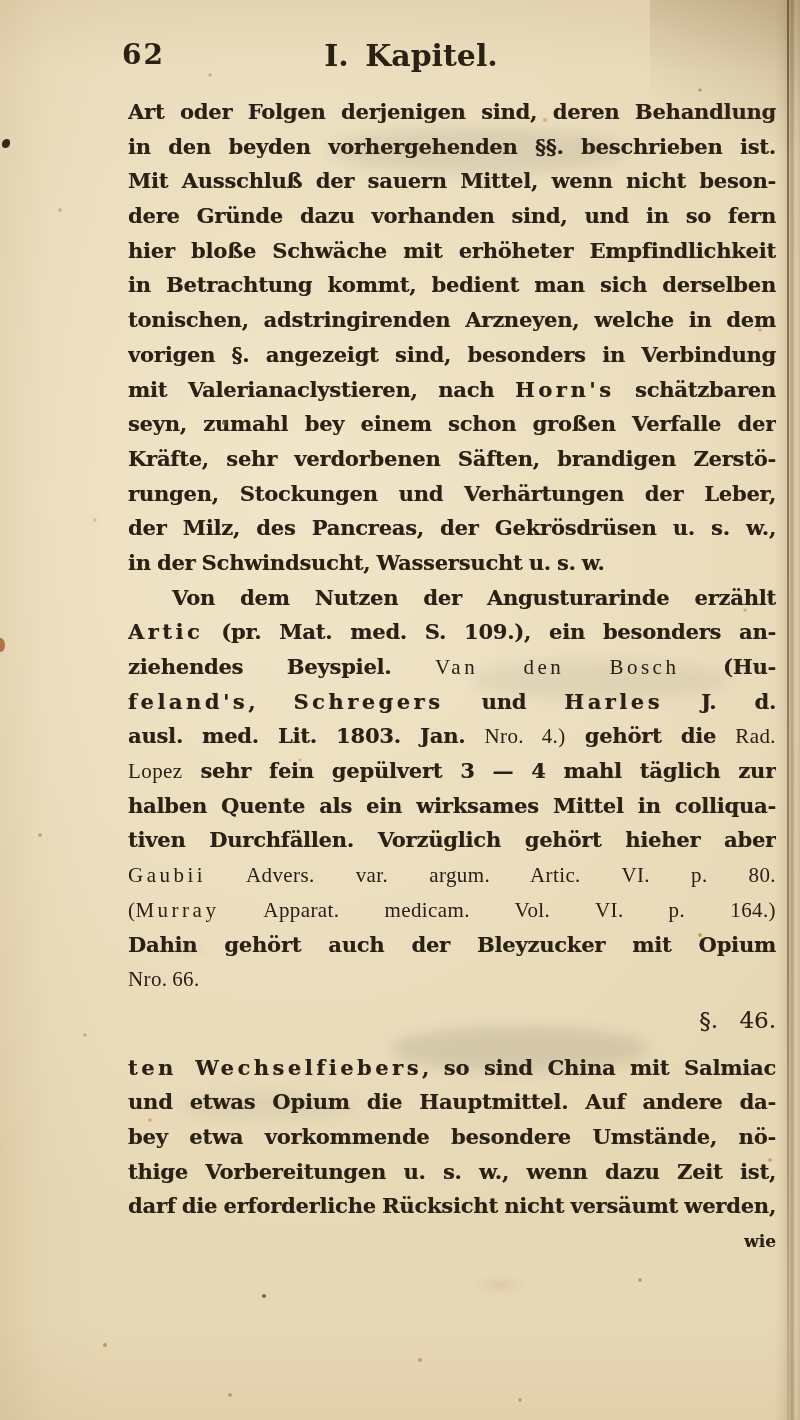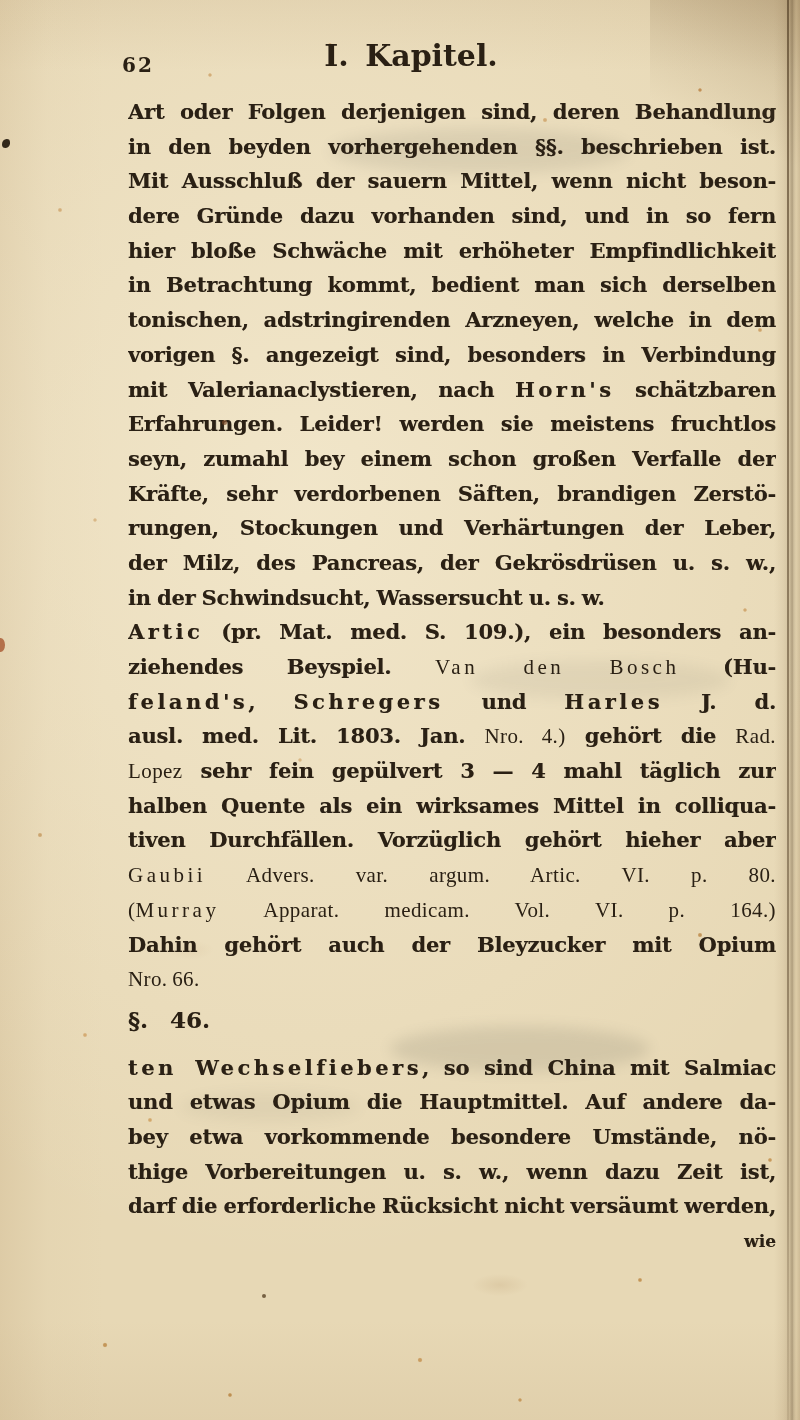--- a/index.html
+++ b/index.html
@@ -39,7 +39,7 @@
   }
   
   .header{position:absolute;top:38px;left:128px;width:648px;height:32px;font-weight:700;}
-  .pagenum{position:absolute;left:-6px;top:0;font-size:20px;letter-spacing:2px;margin-top:15px;}
+  .pagenum{position:absolute;left:-6px;top:0;font-size:28px;letter-spacing:2px;}
   .runtitle{position:absolute;left:0;right:82px;top:0;text-align:center;font-size:30px;word-spacing:6px;}
   .textcol{position:absolute;top:95px;left:128px;width:648px;}
   .para{margin:0;}

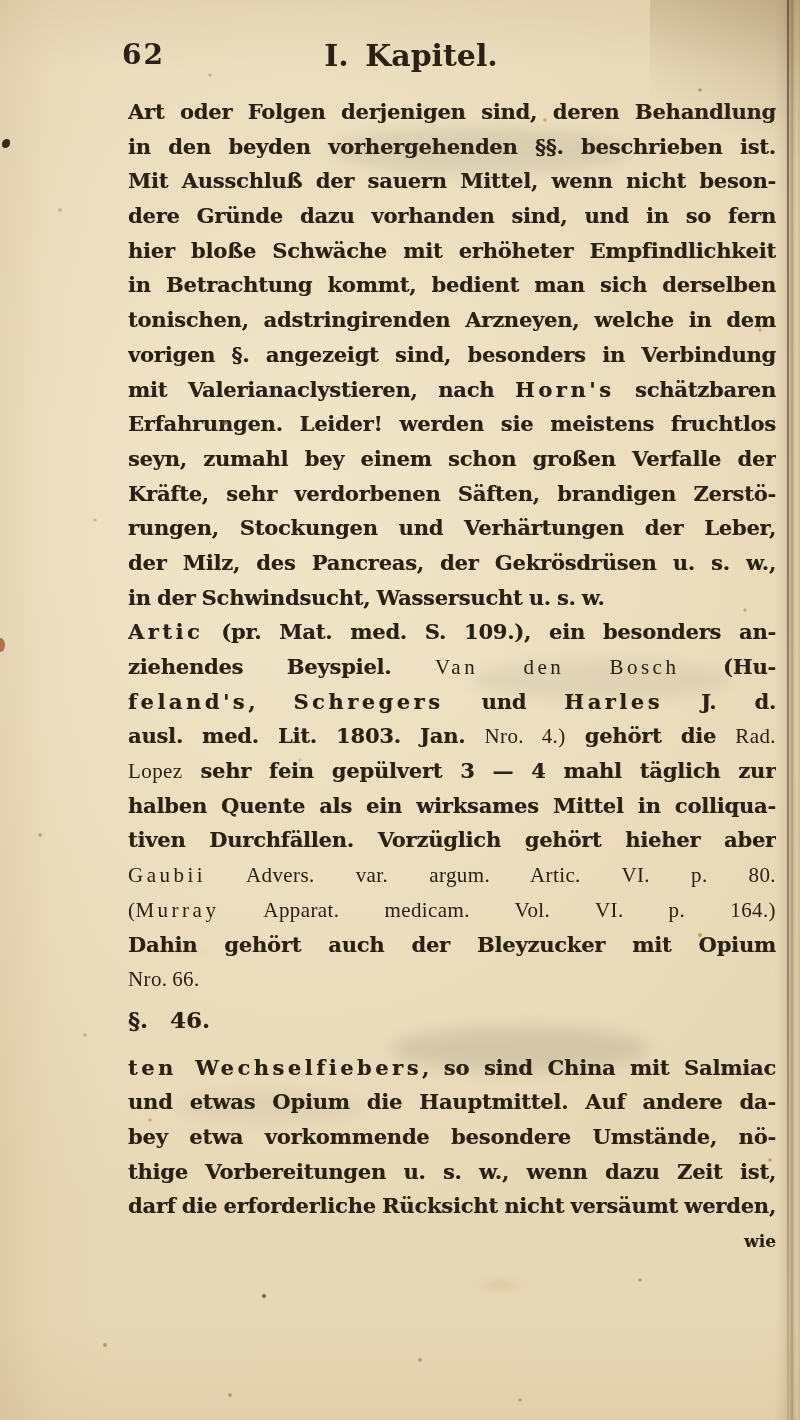--- a/index.html
+++ b/index.html
@@ -110,7 +110,6 @@
         <div class="line"><span class="seg-fr">tonischen, adstringirenden Arzneyen, welche in dem</span></div>
         <div class="line"><span class="seg-fr">vorigen §. angezeigt sind, besonders in Verbindung</span></div>
         <div class="line"><span class="seg-fr">mit Valerianaclystieren, nach </span><span class="seg-sp">Horn's</span><span class="seg-fr"> schätzbaren</span></div>
-        <div class="line"><span class="seg-fr">Erfahrungen. Leider! werden sie meistens fruchtlos</span></div>
         <div class="line"><span class="seg-fr">seyn, zumahl bey einem schon großen Verfalle der</span></div>
         <div class="line"><span class="seg-fr">Kräfte, sehr verdorbenen Säften, brandigen Zerstö-</span></div>
         <div class="line"><span class="seg-fr">rungen, Stockungen und Verhärtungen der Leber,</span></div>

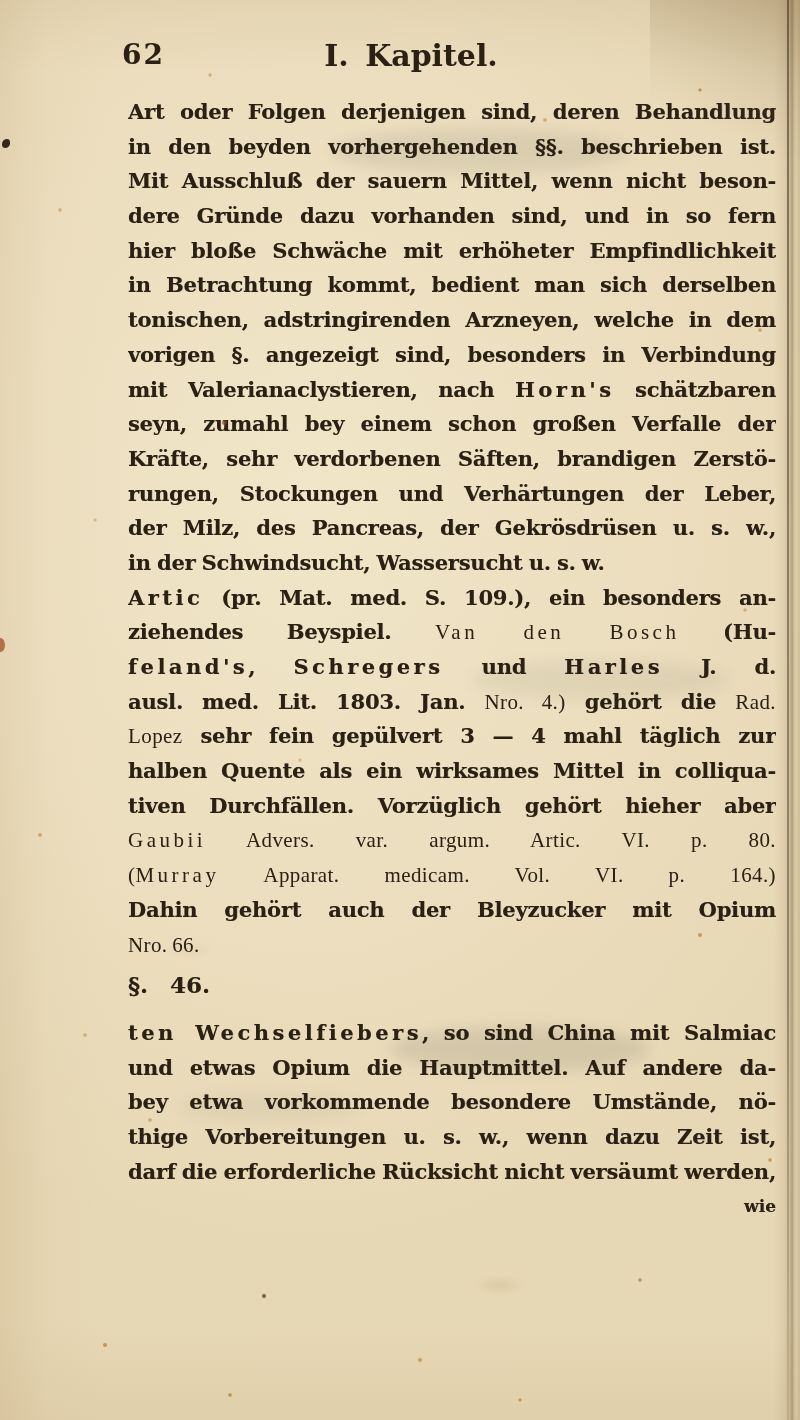--- a/index.html
+++ b/index.html
@@ -117,6 +117,7 @@
         <div class="line last"><span class="seg-fr">in der Schwindsucht, Wassersucht u. s. w.</span></div>
       </div>
     <div class="para">
+        <div class="line indent"><span class="seg-fr">Von dem Nutzen der Angusturarinde erzählt</span></div>
         <div class="line"><span class="seg-sp">Artic</span><span class="seg-fr"> (pr. Mat. med. S. 109.), ein besonders an-</span></div>
         <div class="line"><span class="seg-fr">ziehendes Beyspiel. </span><span class="seg-ansp">Van den Bosch</span><span class="seg-fr"> (Hu-</span></div>
         <div class="line"><span class="seg-sp">feland's</span><span class="seg-fr">, </span><span class="seg-sp">Schregers</span><span class="seg-fr"> und </span><span class="seg-sp">Harles</span><span class="seg-fr"> J. d.</span></div>

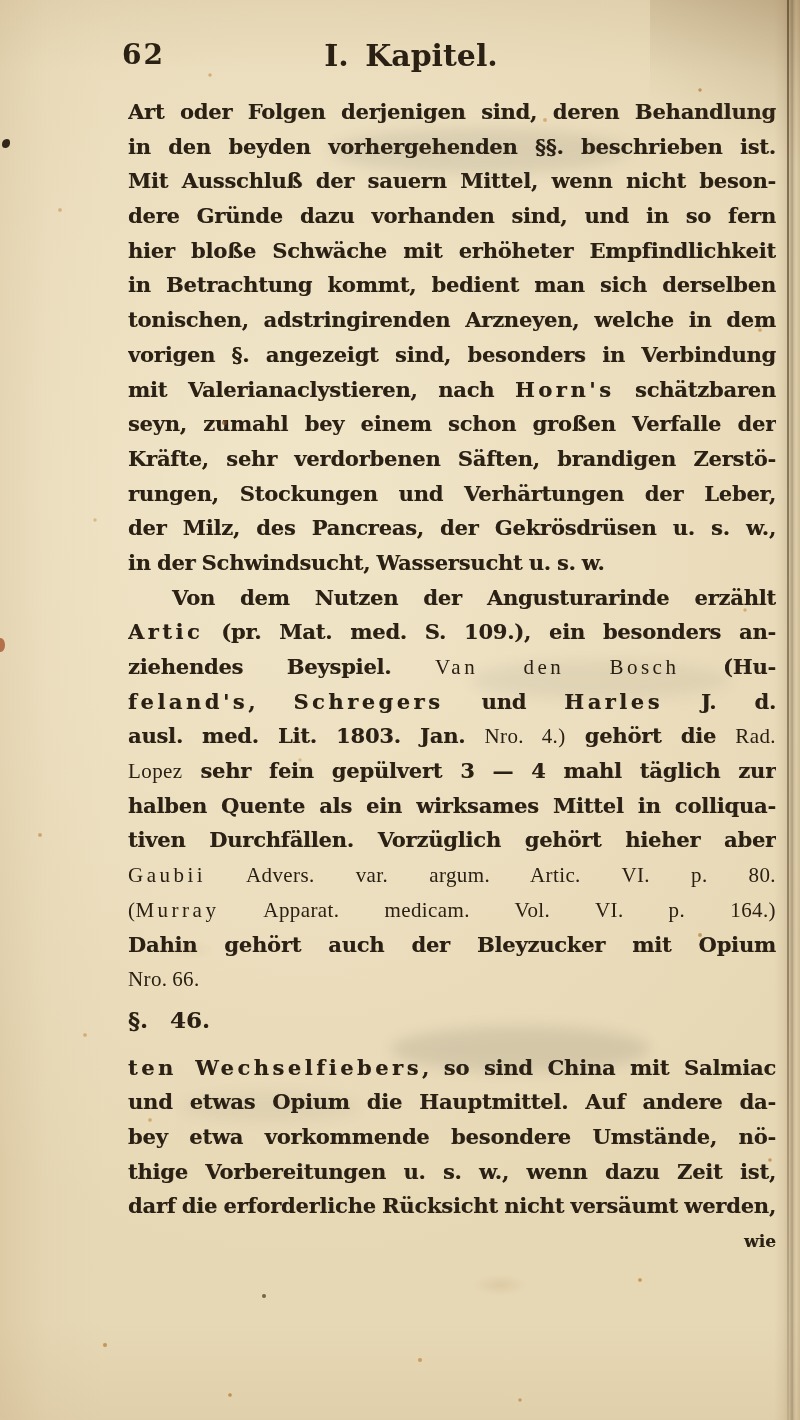--- a/index.html
+++ b/index.html
@@ -59,7 +59,7 @@
   .seg-ansp{font-family:"Liberation Serif", serif;font-weight:400;letter-spacing:3.5px;text-shadow:none;}
   .sectionhead{
     margin-top:6px;margin-bottom:13px;height:34.7px;line-height:34.7px;
-    text-align:left;font-size:23px;font-weight:700;word-spacing:14px;
+    text-align:right;font-size:23px;font-weight:400;word-spacing:14px;
     text-shadow:0.3px 0.3px 0.6px rgba(42,32,20,0.45);
   }
   .catchword-row{height:34.7px;line-height:34.7px;text-align:right;font-size:17px;font-weight:700;

